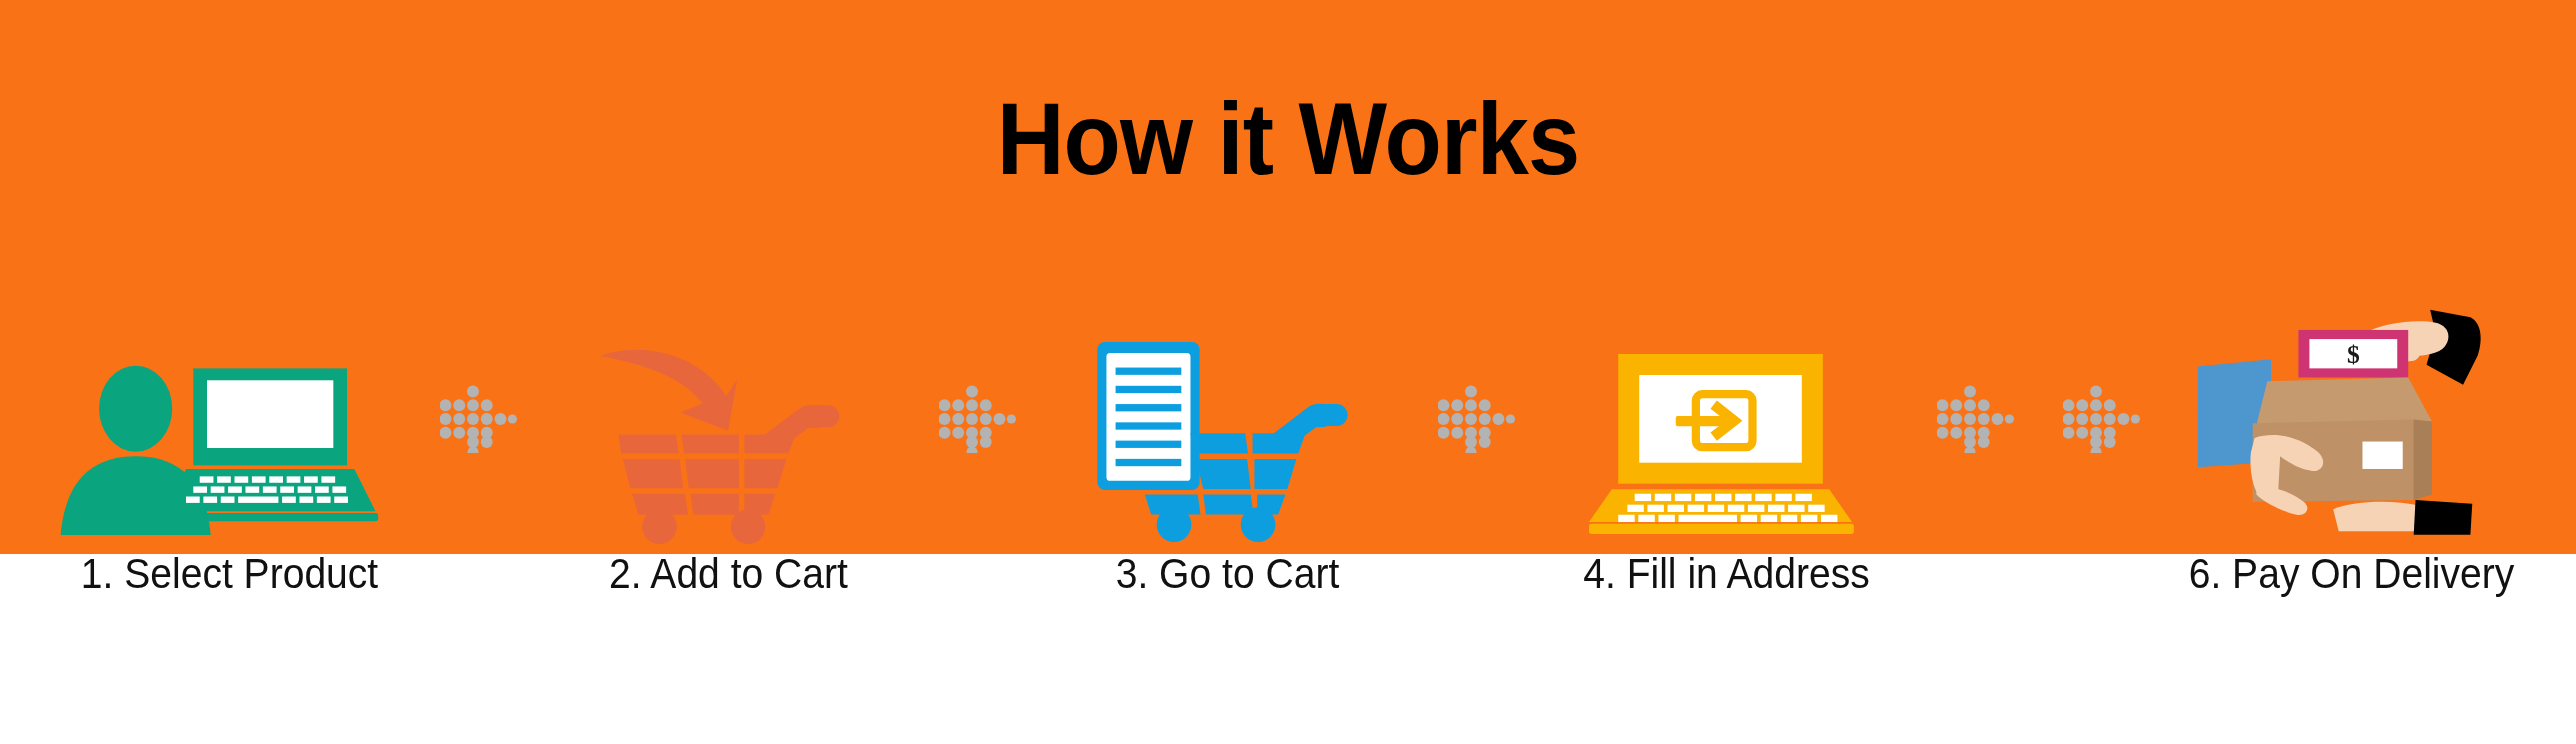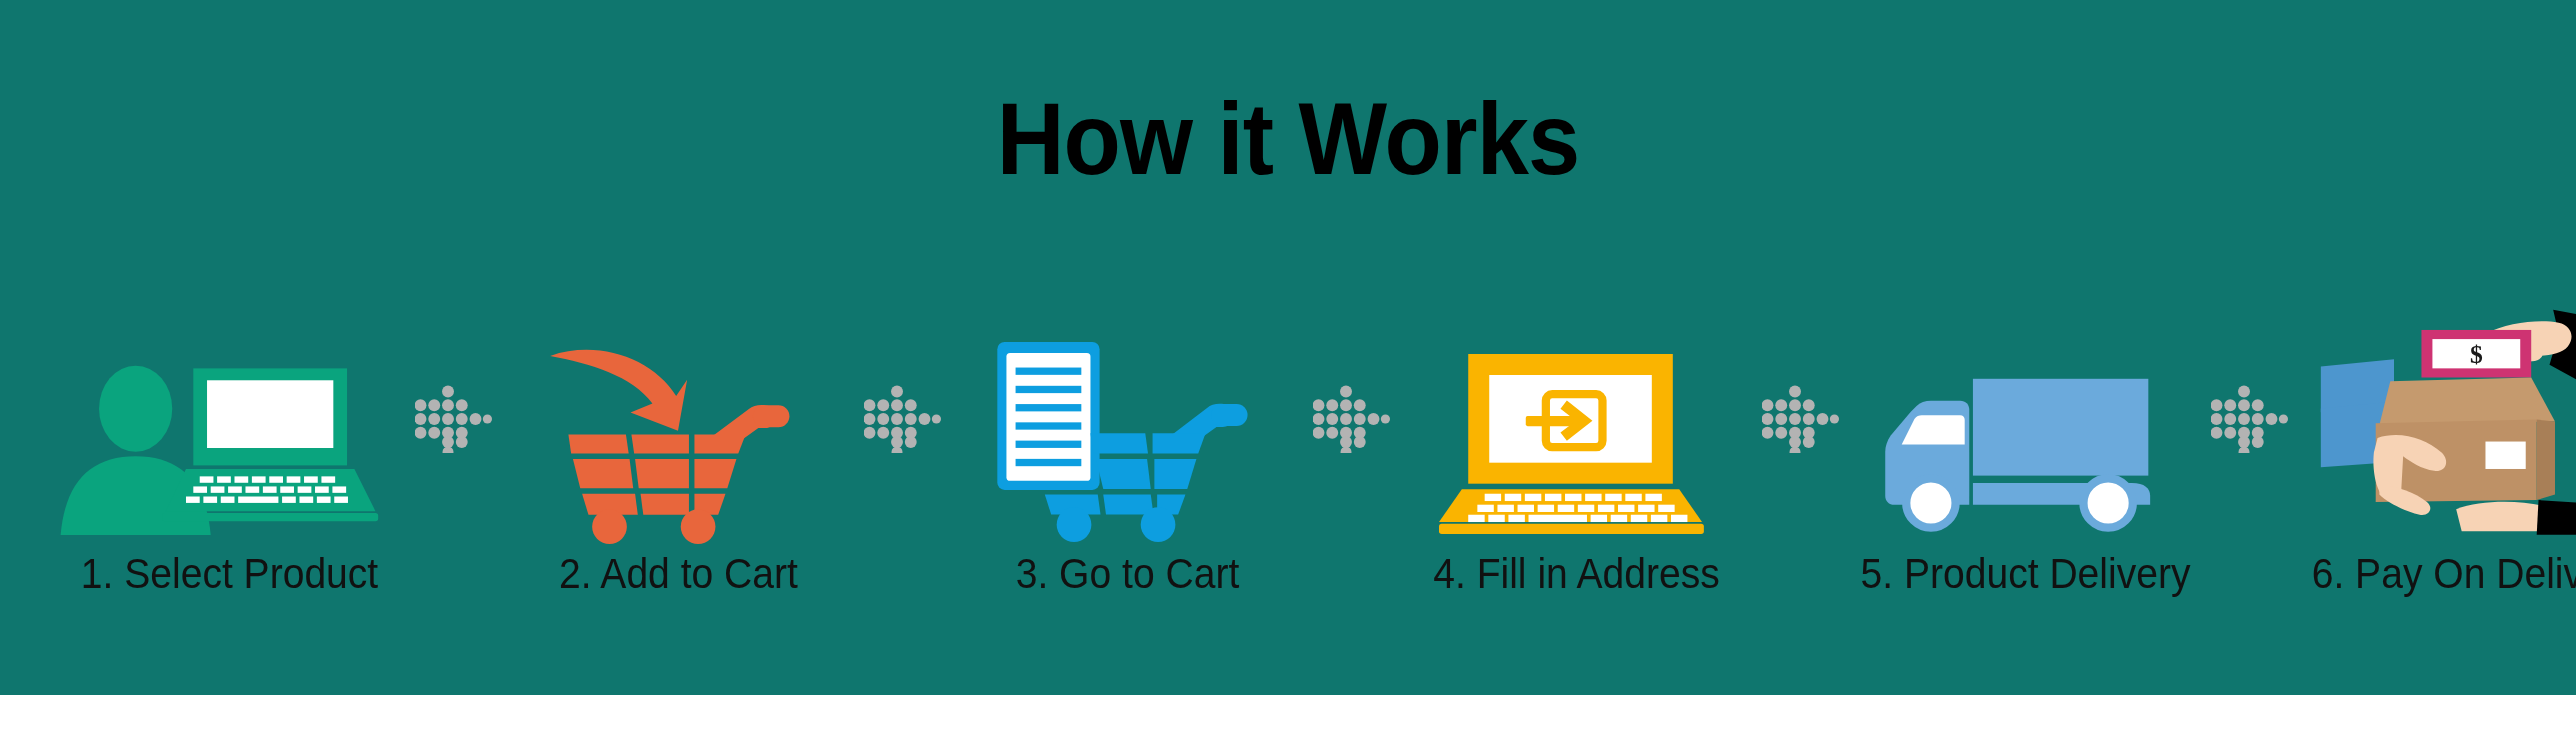--- a/index.html
+++ b/index.html
@@ -17,8 +17,8 @@
   .page {
     position: relative;
     width: 2576px;
-    height: 695px;
-    background: #0f766e;
+    height: 554px;
+    background: #f97316;
   }
 
   

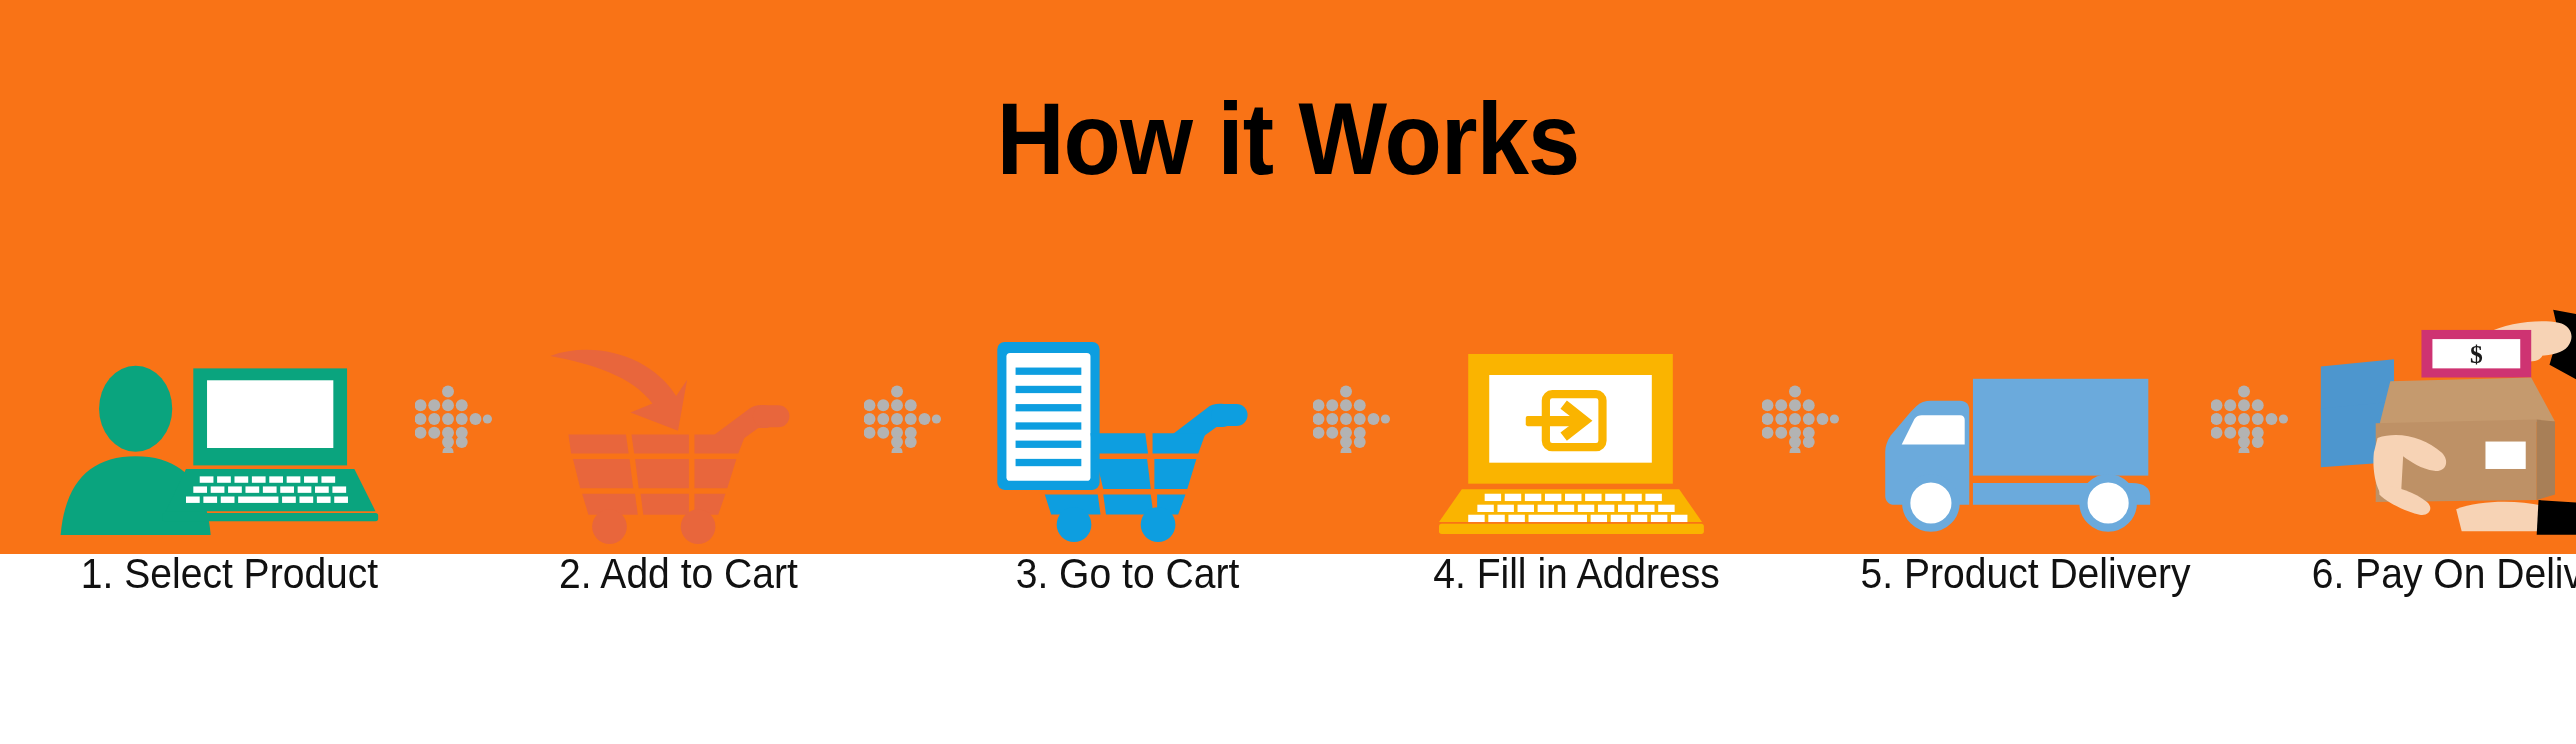--- a/index.html
+++ b/index.html
@@ -369,24 +369,6 @@
       </svg>
     </div>
 
-    <div class="step">
-      <div class="art">
-        <svg width="284" height="169" viewBox="0 0 310 185">
-
-          <rect x="98" y="14" width="192" height="106" fill="#6BAADC"></rect>
-
-          <path d="M98 128 L272 128 C286 128 292 134 292 142 L292 152 L98 152 Z" fill="#6BAADC"></path>
-
-          <path d="M30 50 L36 44 C40 40 46 38 52 38 L84 38 C90 38 94 42 94 48 L94 152 L12 152 C6 152 2 148 2 142 L2 94 C2 88 4 82 8 76 Z" fill="#6BAADC"></path>
-
-          <path d="M42 54 L84 54 C87 54 89 56 89 59 L89 86 L20 86 L34 58 C36 55 39 54 42 54 Z" fill="#ffffff"></path>
-
-          <circle cx="52" cy="150" r="27" fill="#ffffff" stroke="#6BAADC" stroke-width="9"></circle>
-          <circle cx="246" cy="150" r="27" fill="#ffffff" stroke="#6BAADC" stroke-width="9"></circle>
-        </svg>
-      </div>
-      <div class="caption">5. Product Delivery</div>
-    </div>
 
     <div class="sep">
       <svg width="77" height="68" viewBox="0 0 84 74">

